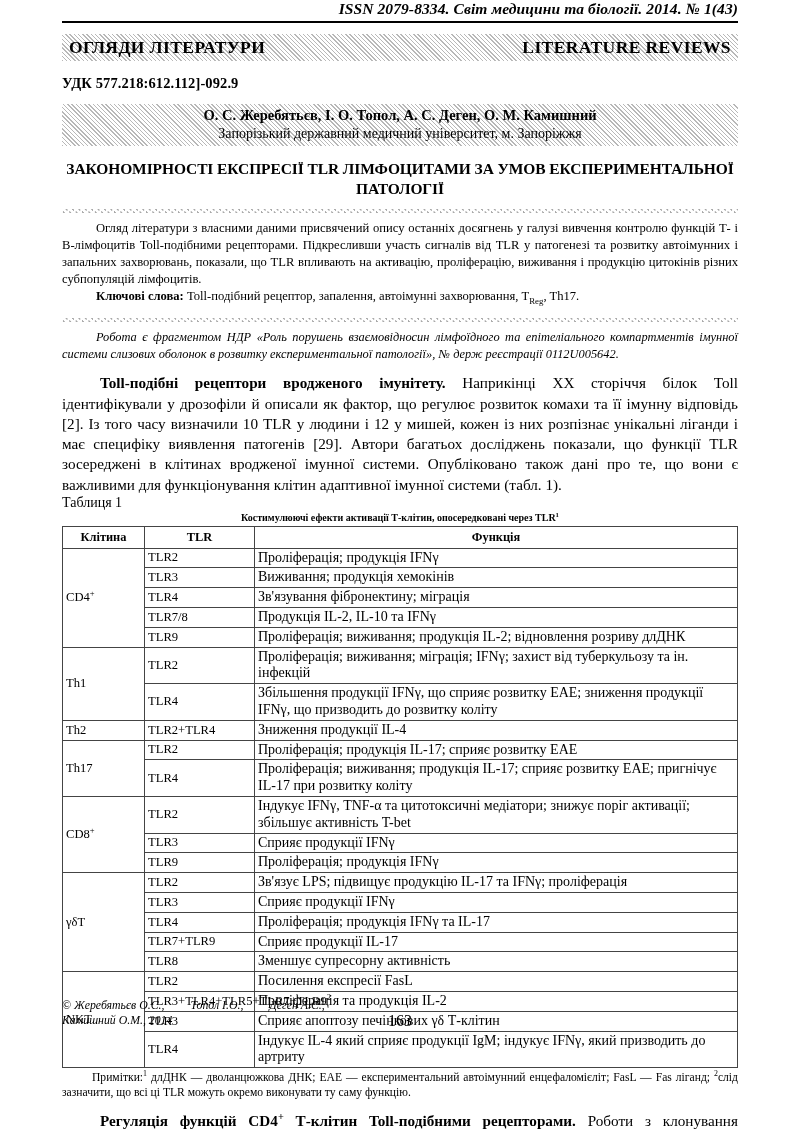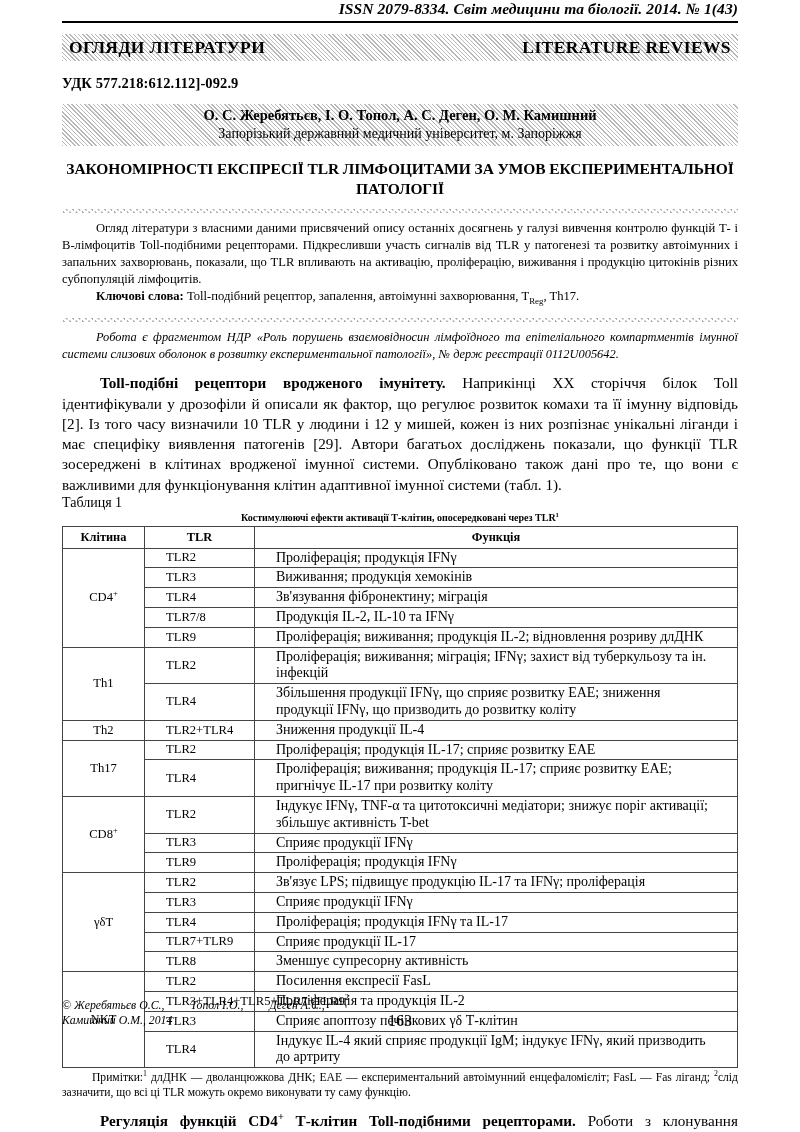--- a/index.html
+++ b/index.html
@@ -165,7 +165,7 @@
   }
   table.tlr th, table.tlr td {
     border: 1px solid #444;
-    padding: 1px 21px;
+    padding: 1px 3px;
     vertical-align: middle;
     line-height: 1.2;
   }

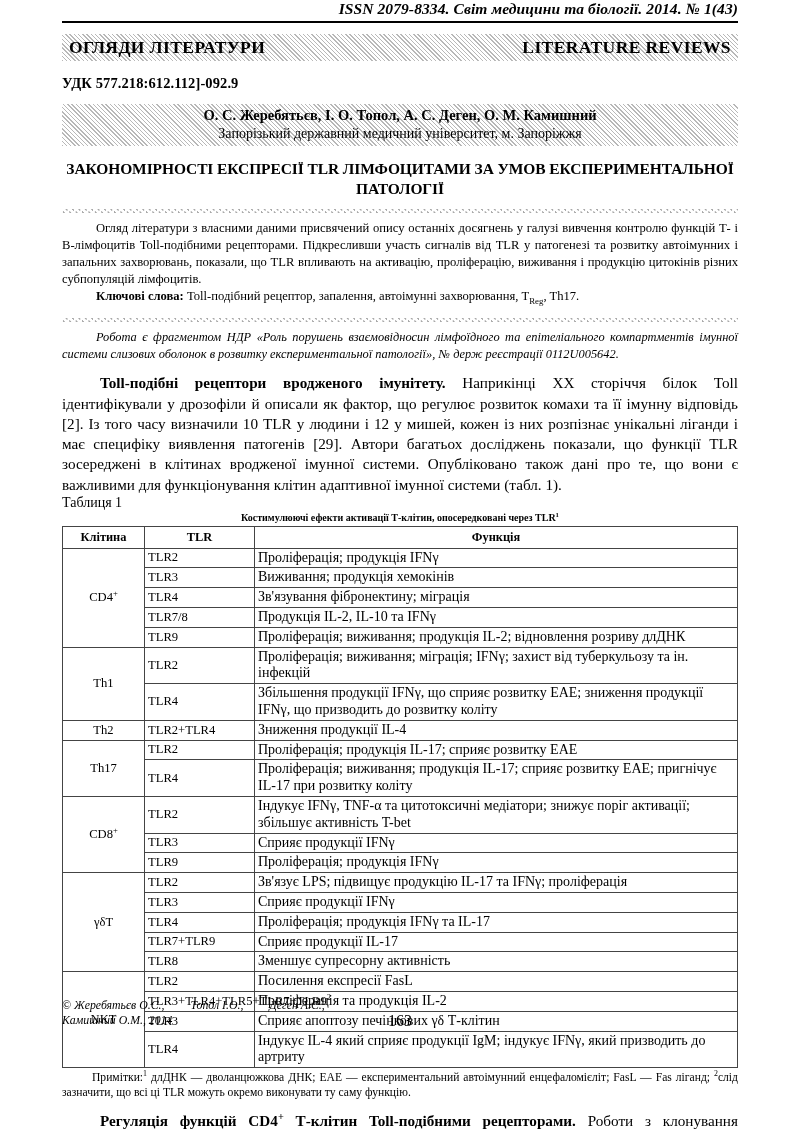--- a/index.html
+++ b/index.html
@@ -176,7 +176,7 @@
     padding: 3px 4px;
   }
   td.cellname {
-    text-align: center;
+    text-align: left;
     font-size: 12.6px;
   }
   td.tlrname {

